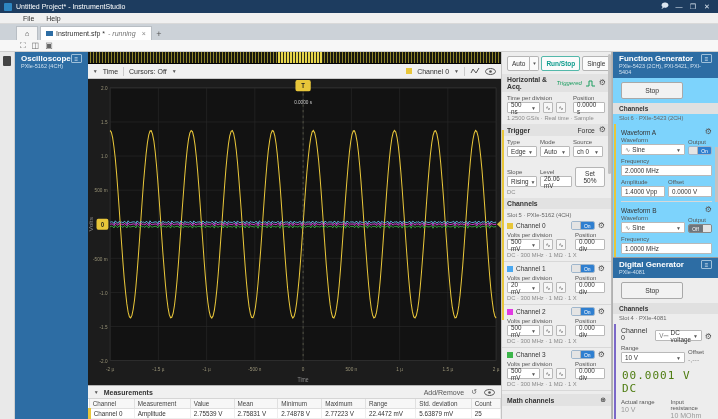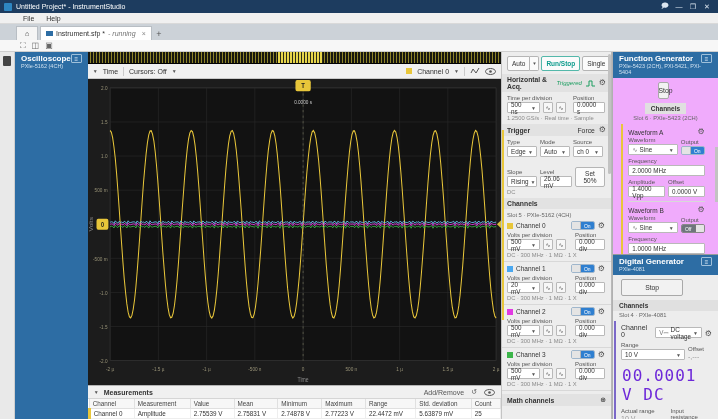--- a/index.html
+++ b/index.html
@@ -112,7 +112,7 @@
 
   
   .rightcol { width:106px; display:flex; flex-direction:column; border-left:1px solid #b0b0b0; }
-  .fgen { height:213px; background:#f0abfc; display:flex; flex-direction:column; position:relative;align-items:center; }
+  .fgen { height:213px; background:#7dd3fc; display:flex; flex-direction:column; position:relative; }
   .dmm { flex:1; background:#ededed; display:flex; flex-direction:column; position:relative;
     border-top:1px solid #9a9a9a; }
   .stop-row { padding:4px 8px; }

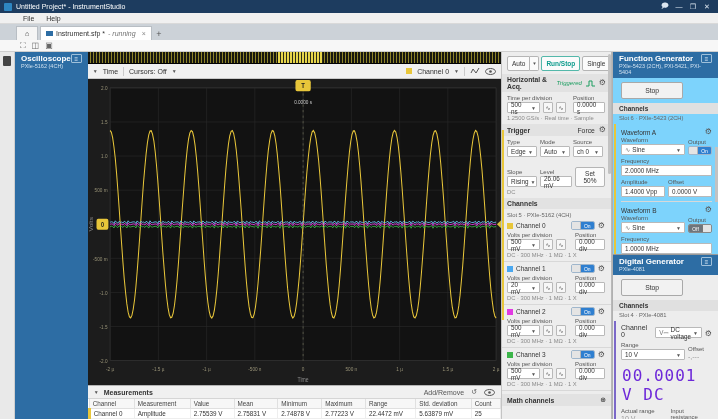--- a/index.html
+++ b/index.html
@@ -124,8 +124,8 @@
   .wf-head { display:flex; align-items:center; margin:3px 0 1px 0; }
   .wf-head .wf-name { flex:1; font-size:6.5px; }
   .fgen .sbar2 { position:absolute; right:0; top:95px; width:3px; height:55px; background:#c2c2c2; }
-  .dmm-read { font-family:"DejaVu Sans Mono", monospace; font-size:16px; letter-spacing:1px;
-    color:#6d28d9; margin:6px 0 4px 1px; }
+  .dmm-read { font-family:"DejaVu Sans Mono", monospace; font-size:11px; letter-spacing:1px;
+    color:#4d7c0f; margin:6px 0 4px 1px; }
   .two-col { display:flex; gap:8px; }
   .two-col > div { flex:1; }
   .dim { color:#999; }

